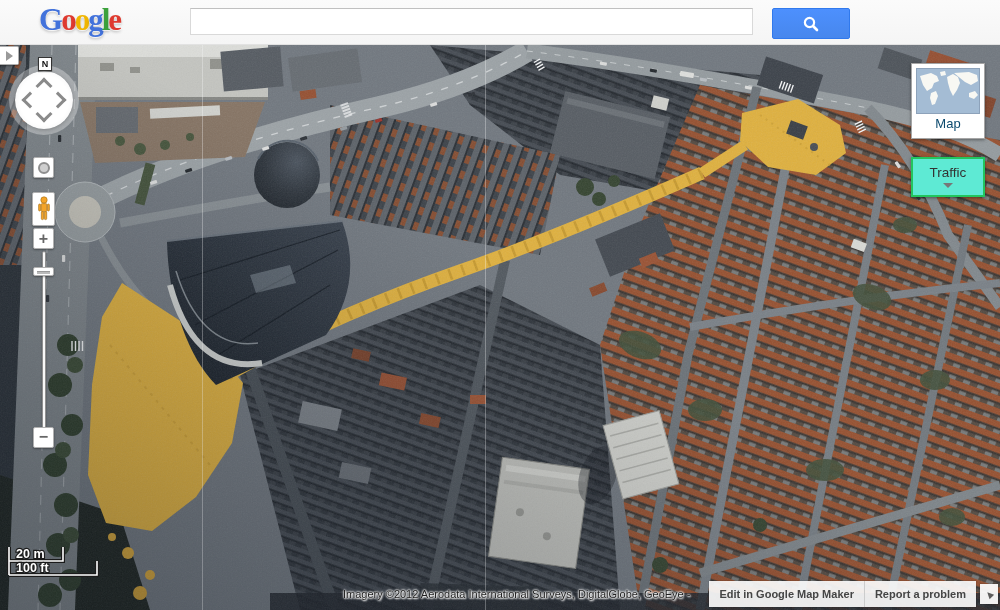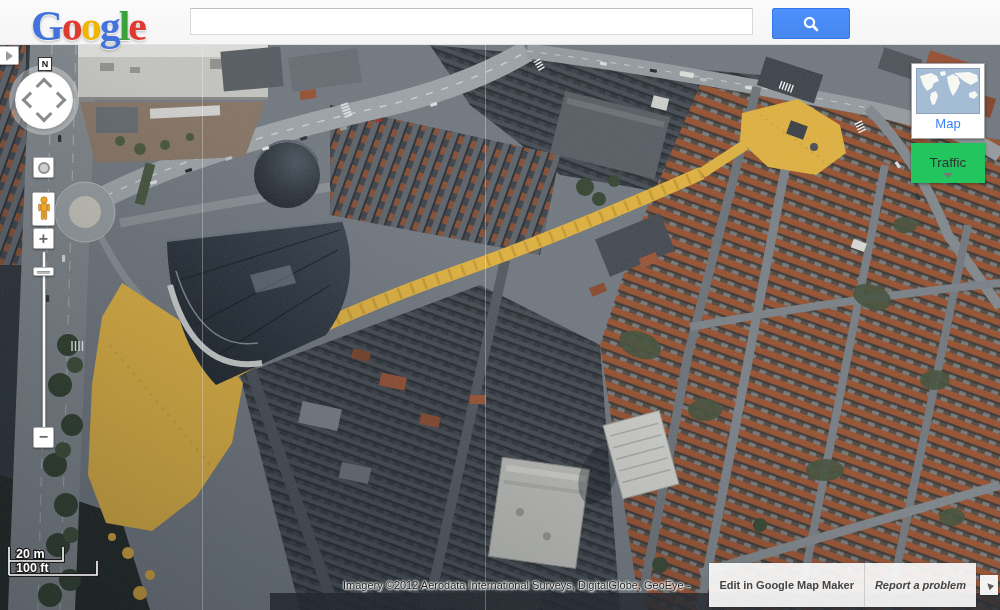--- a/index.html
+++ b/index.html
@@ -7,7 +7,7 @@
 
   
   #header{position:absolute;left:0;top:0;width:1000px;height:44px;background:linear-gradient(#fbfbfb,#f5f5f5);border-bottom:1px solid #e2e2e2;z-index:30;}
-  #logo{position:absolute;left:31px;top:2px;font-family:"Liberation Serif",serif;font-size:42px;font-weight:bold;letter-spacing:-2px;cursor:pointer;text-shadow:0 1px 0 rgba(255,255,255,.7),0 2px 3px rgba(0,0,0,.25);}
+  #logo{position:absolute;left:39px;top:2px;font-family:"Liberation Serif",serif;font-size:31px;font-weight:bold;letter-spacing:-2px;cursor:pointer;text-shadow:0 1px 0 rgba(255,255,255,.7),0 2px 3px rgba(0,0,0,.25);}
   #logo span:nth-child(1){color:#4272db;}
   #logo span:nth-child(2){color:#de3a2f;}
   #logo span:nth-child(3){color:#f0b500;}

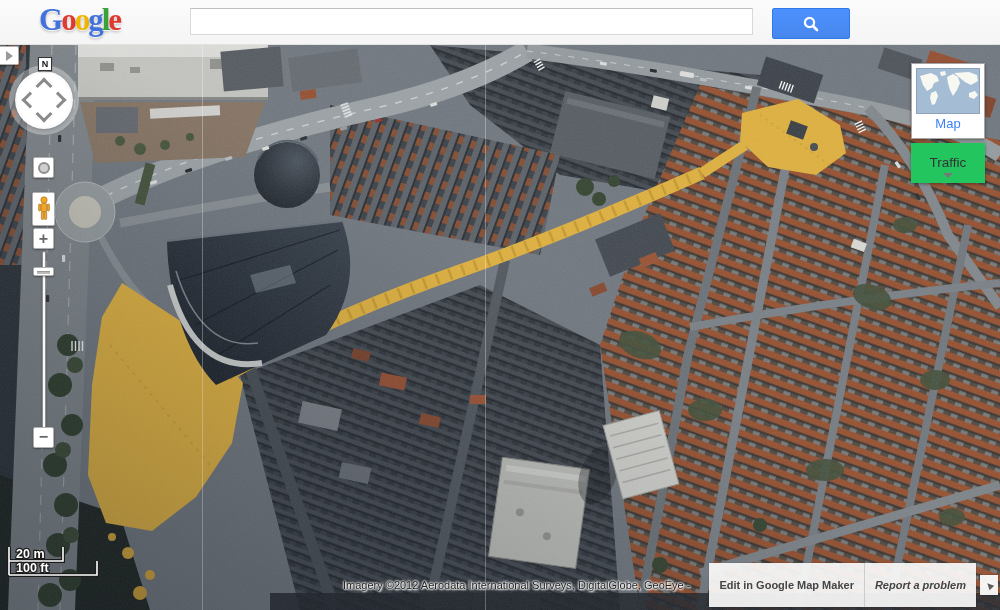--- a/index.html
+++ b/index.html
@@ -45,7 +45,7 @@
   
   #map-card{position:absolute;left:911px;top:18px;width:74px;height:76px;background:#fff;border:1px solid #a5a5a5;box-shadow:0 1px 3px rgba(0,0,0,.4);cursor:pointer;z-index:10;box-sizing:border-box;}
   #map-card .thumb{display:block;margin:4px auto 0;width:62px;height:44px;border:1px solid #8da2ba;}
-  #map-card .lbl{margin-top:2px;text-align:center;font-size:13px;color:#3b82f6;}
+  #map-card .lbl{margin-top:2px;text-align:center;font-size:13px;color:#0c4a6e;}
   #traffic-card{position:absolute;left:911px;top:98px;width:74px;height:40px;background:#22c55e;border:6px solid #22c55e;box-shadow:0 1px 3px rgba(0,0,0,.4);cursor:pointer;z-index:10;box-sizing:border-box;}
   #traffic-card .lbl{margin-top:6px;text-align:center;font-size:13.5px;color:#333;}
   #traffic-card .caret{width:0;height:0;margin:3px auto 0;border-left:5px solid transparent;border-right:5px solid transparent;border-top:5px solid #777;}

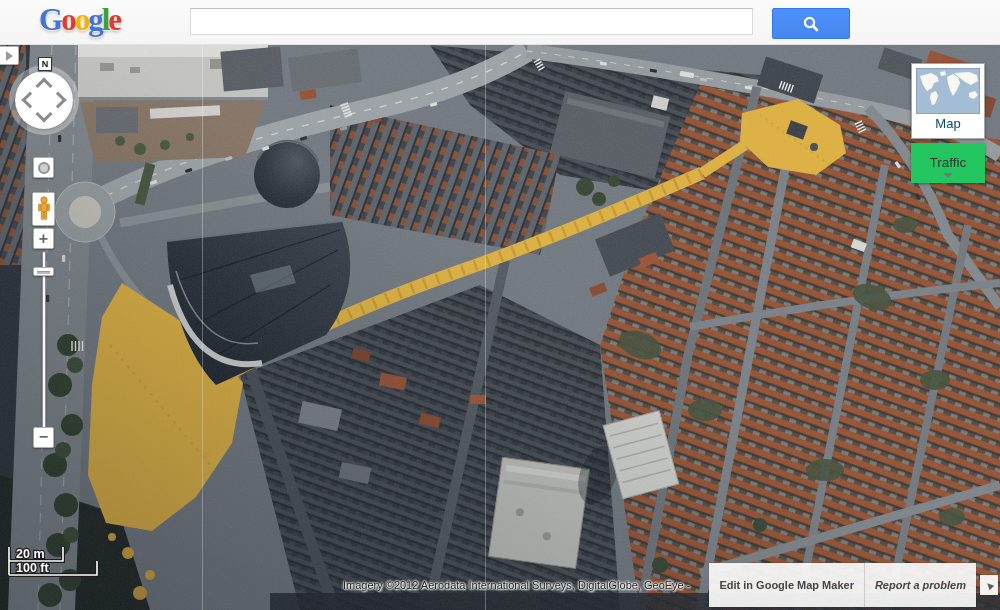--- a/index.html
+++ b/index.html
@@ -46,7 +46,7 @@
   #map-card{position:absolute;left:911px;top:18px;width:74px;height:76px;background:#fff;border:1px solid #a5a5a5;box-shadow:0 1px 3px rgba(0,0,0,.4);cursor:pointer;z-index:10;box-sizing:border-box;}
   #map-card .thumb{display:block;margin:4px auto 0;width:62px;height:44px;border:1px solid #8da2ba;}
   #map-card .lbl{margin-top:2px;text-align:center;font-size:13px;color:#0c4a6e;}
-  #traffic-card{position:absolute;left:911px;top:98px;width:74px;height:40px;background:#22c55e;border:6px solid #22c55e;box-shadow:0 1px 3px rgba(0,0,0,.4);cursor:pointer;z-index:10;box-sizing:border-box;}
+  #traffic-card{position:absolute;left:911px;top:112px;width:74px;height:40px;background:#5eead4;border:2px solid #22c55e;box-shadow:0 1px 3px rgba(0,0,0,.4);cursor:pointer;z-index:10;box-sizing:border-box;}
   #traffic-card .lbl{margin-top:6px;text-align:center;font-size:13.5px;color:#333;}
   #traffic-card .caret{width:0;height:0;margin:3px auto 0;border-left:5px solid transparent;border-right:5px solid transparent;border-top:5px solid #777;}
 

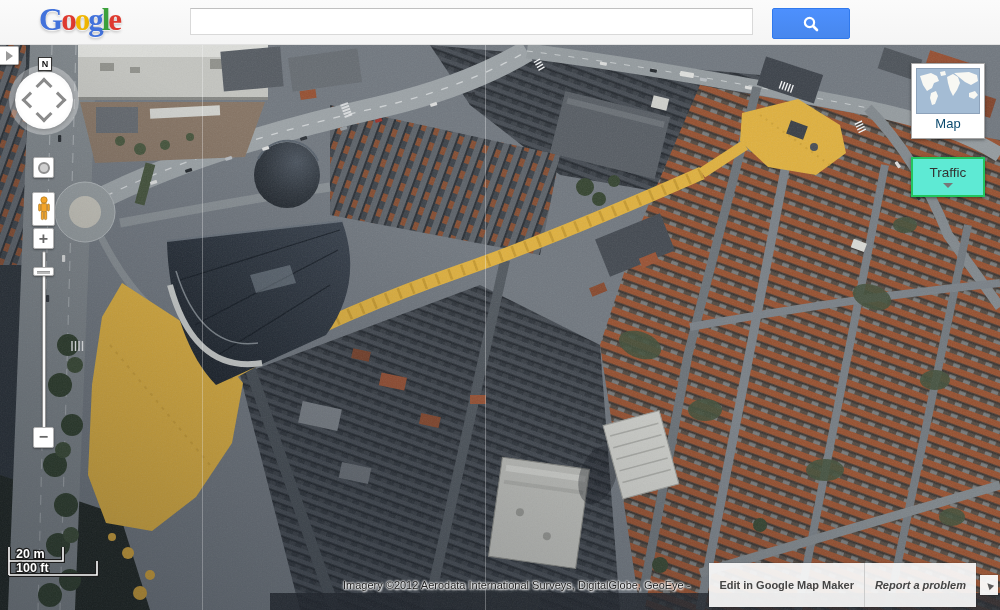--- a/index.html
+++ b/index.html
@@ -60,7 +60,7 @@
   #attribution{position:absolute;right:2px;bottom:3px;display:flex;align-items:center;z-index:12;}
   #imagery-text{font-size:11px;color:#222;margin-right:19px;text-shadow:0 0 2px #fff,0 0 2px #fff,0 0 3px #fff,1px 1px 2px #fff;}
   .chip-strip{display:flex;background:rgba(250,250,250,.93);box-shadow:0 0 1px rgba(0,0,0,.4);}
-  .chip{font-size:11px;font-weight:bold;color:#454545;padding:16px 10px;cursor:pointer;white-space:nowrap;}
+  .chip{font-size:11px;font-weight:bold;color:#454545;padding:7px 10px;cursor:pointer;white-space:nowrap;}
   .chip + .chip{border-left:1px solid #ccc;font-style:italic;}
   #corner-btn{margin-left:4px;width:18px;height:20px;background:rgba(252,252,252,.95);box-shadow:0 0 1px rgba(0,0,0,.5);display:flex;align-items:center;justify-content:center;cursor:pointer;}
   #corner-btn .arr{color:#5c5c5c;font-size:11px;transform:rotate(-45deg);line-height:1;}

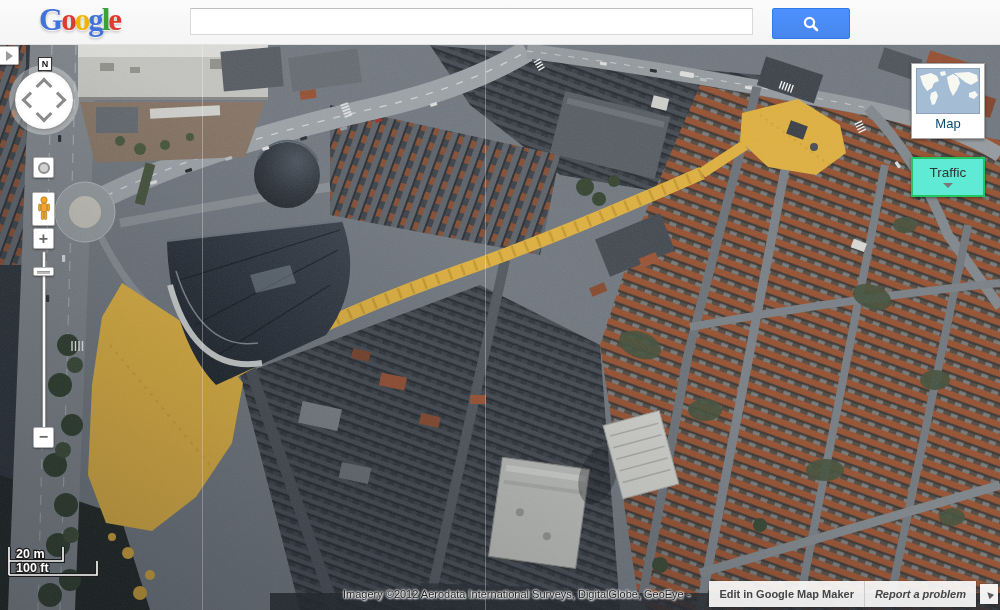--- a/index.html
+++ b/index.html
@@ -61,7 +61,7 @@
   #imagery-text{font-size:11px;color:#222;margin-right:19px;text-shadow:0 0 2px #fff,0 0 2px #fff,0 0 3px #fff,1px 1px 2px #fff;}
   .chip-strip{display:flex;background:rgba(250,250,250,.93);box-shadow:0 0 1px rgba(0,0,0,.4);}
   .chip{font-size:11px;font-weight:bold;color:#454545;padding:7px 10px;cursor:pointer;white-space:nowrap;}
-  .chip + .chip{border-left:1px solid #ccc;font-style:italic;}
+  .chip + .chip{border-left:1px solid #ccc;}
   #corner-btn{margin-left:4px;width:18px;height:20px;background:rgba(252,252,252,.95);box-shadow:0 0 1px rgba(0,0,0,.5);display:flex;align-items:center;justify-content:center;cursor:pointer;}
   #corner-btn .arr{color:#5c5c5c;font-size:11px;transform:rotate(-45deg);line-height:1;}
   .seam{position:absolute;top:0;bottom:0;width:1px;background:rgba(255,255,255,.18);z-index:2;}

